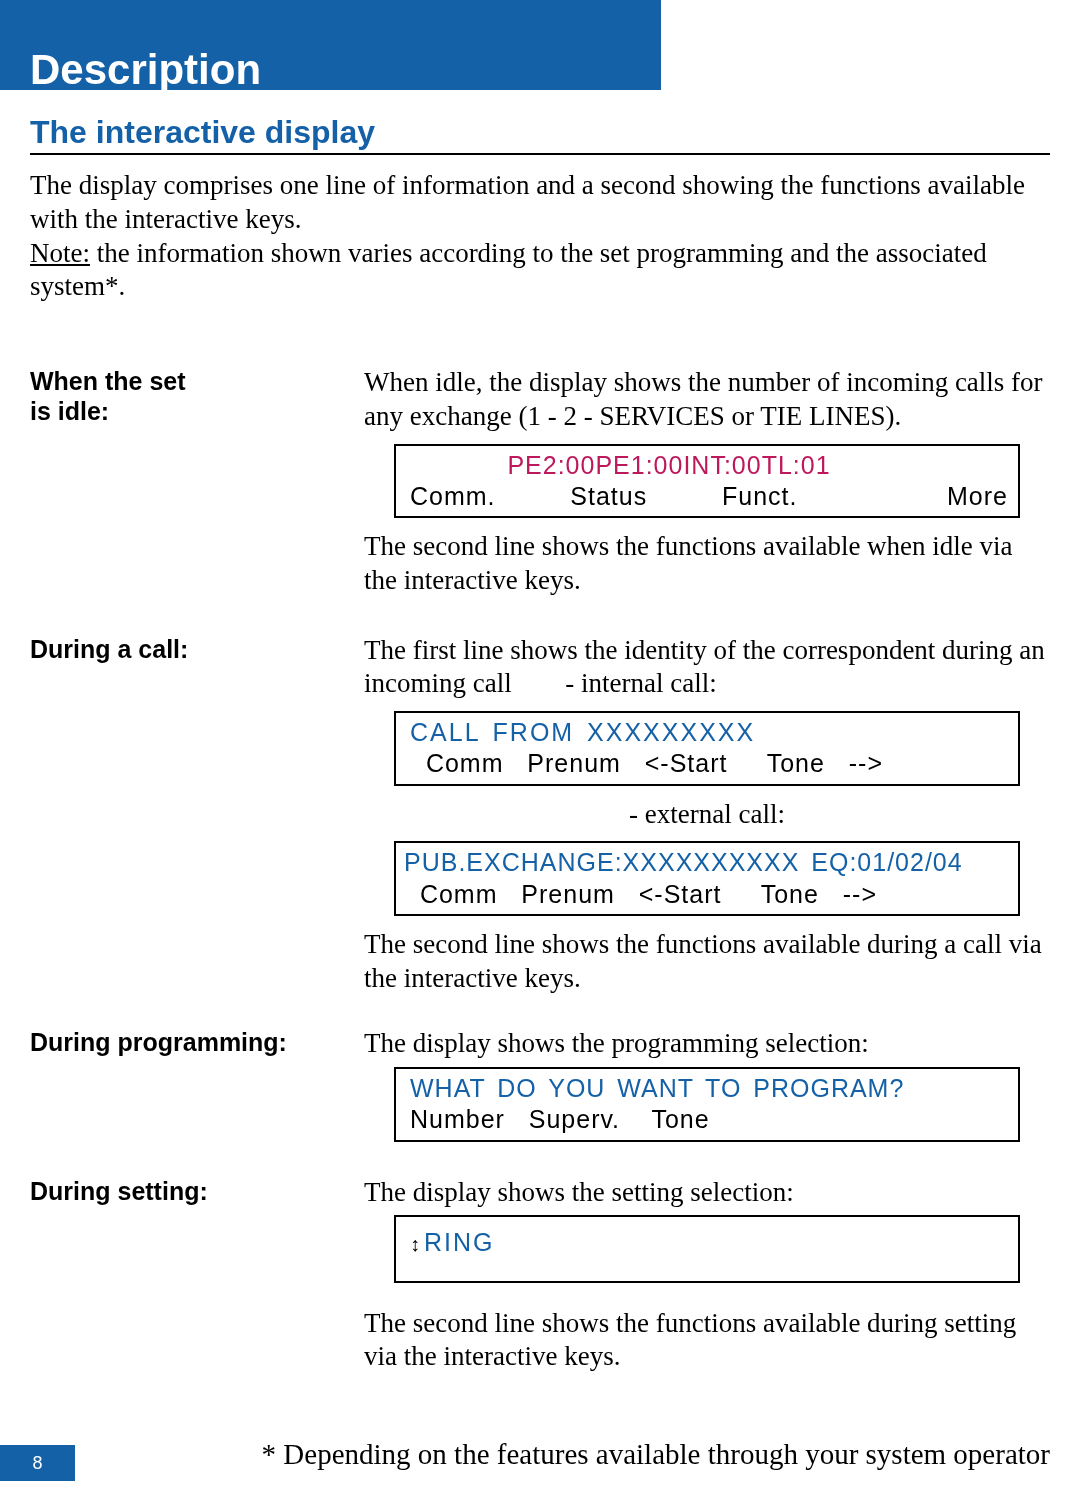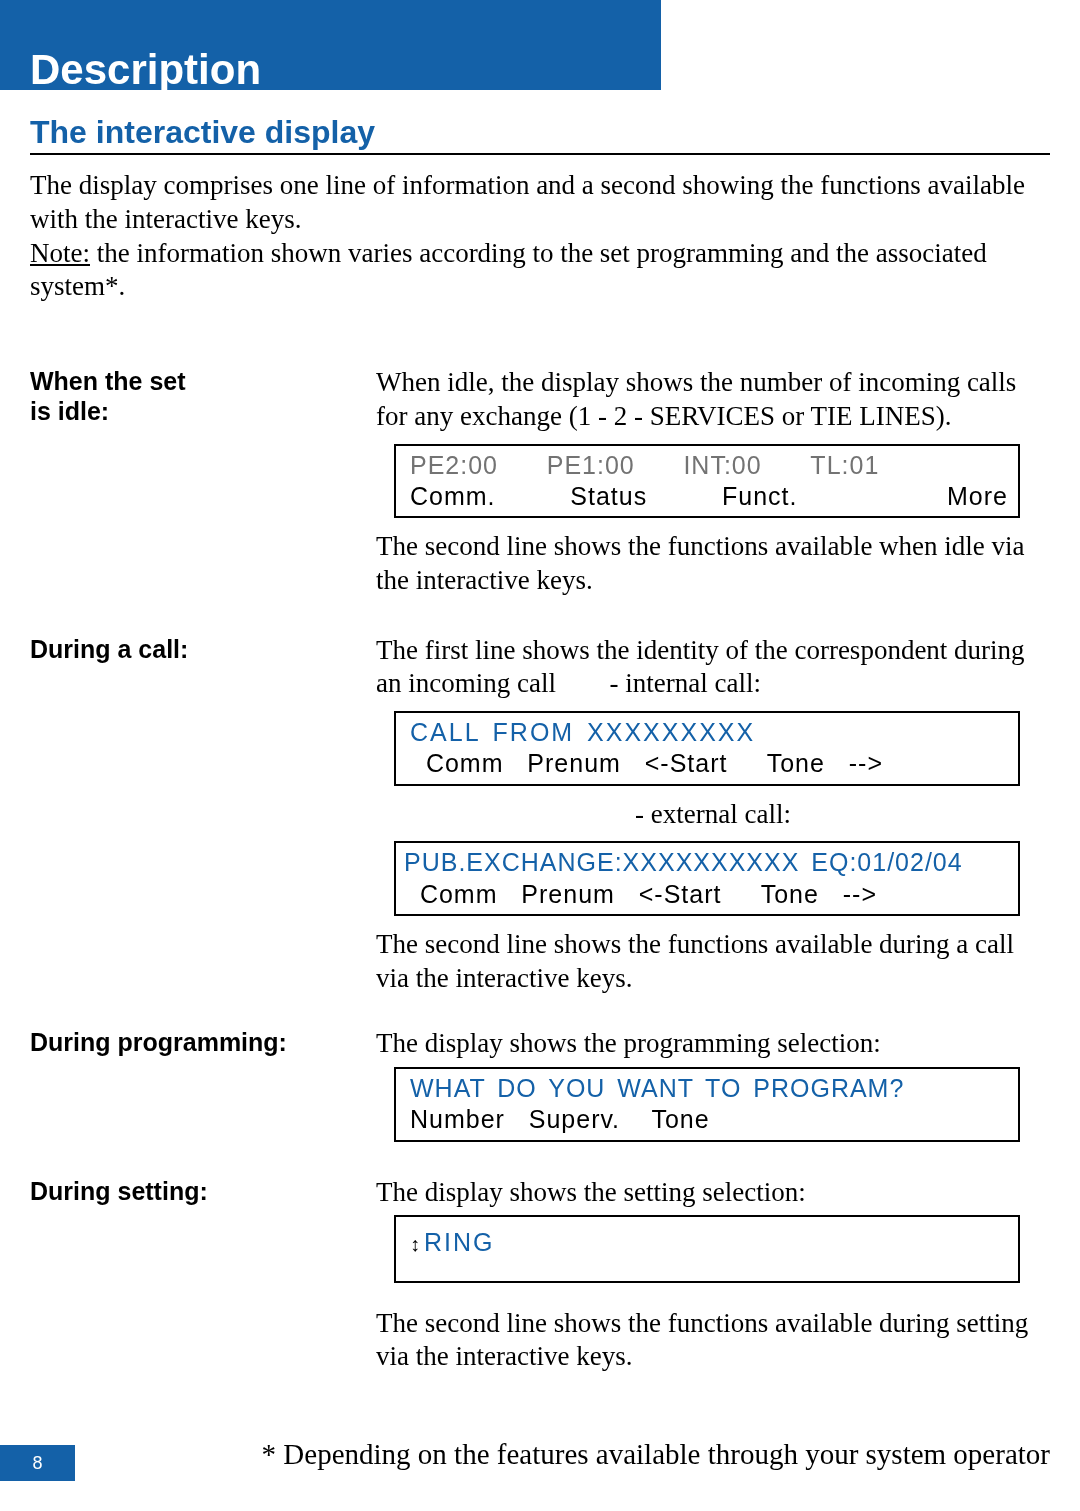--- a/index.html
+++ b/index.html
@@ -79,7 +79,7 @@
     line-height: 1.25;
   }
   .right-col p {
-    margin: 0 0 10px 12px;
+    margin: 0 0 10px 0;
   }
 
   .display-box {

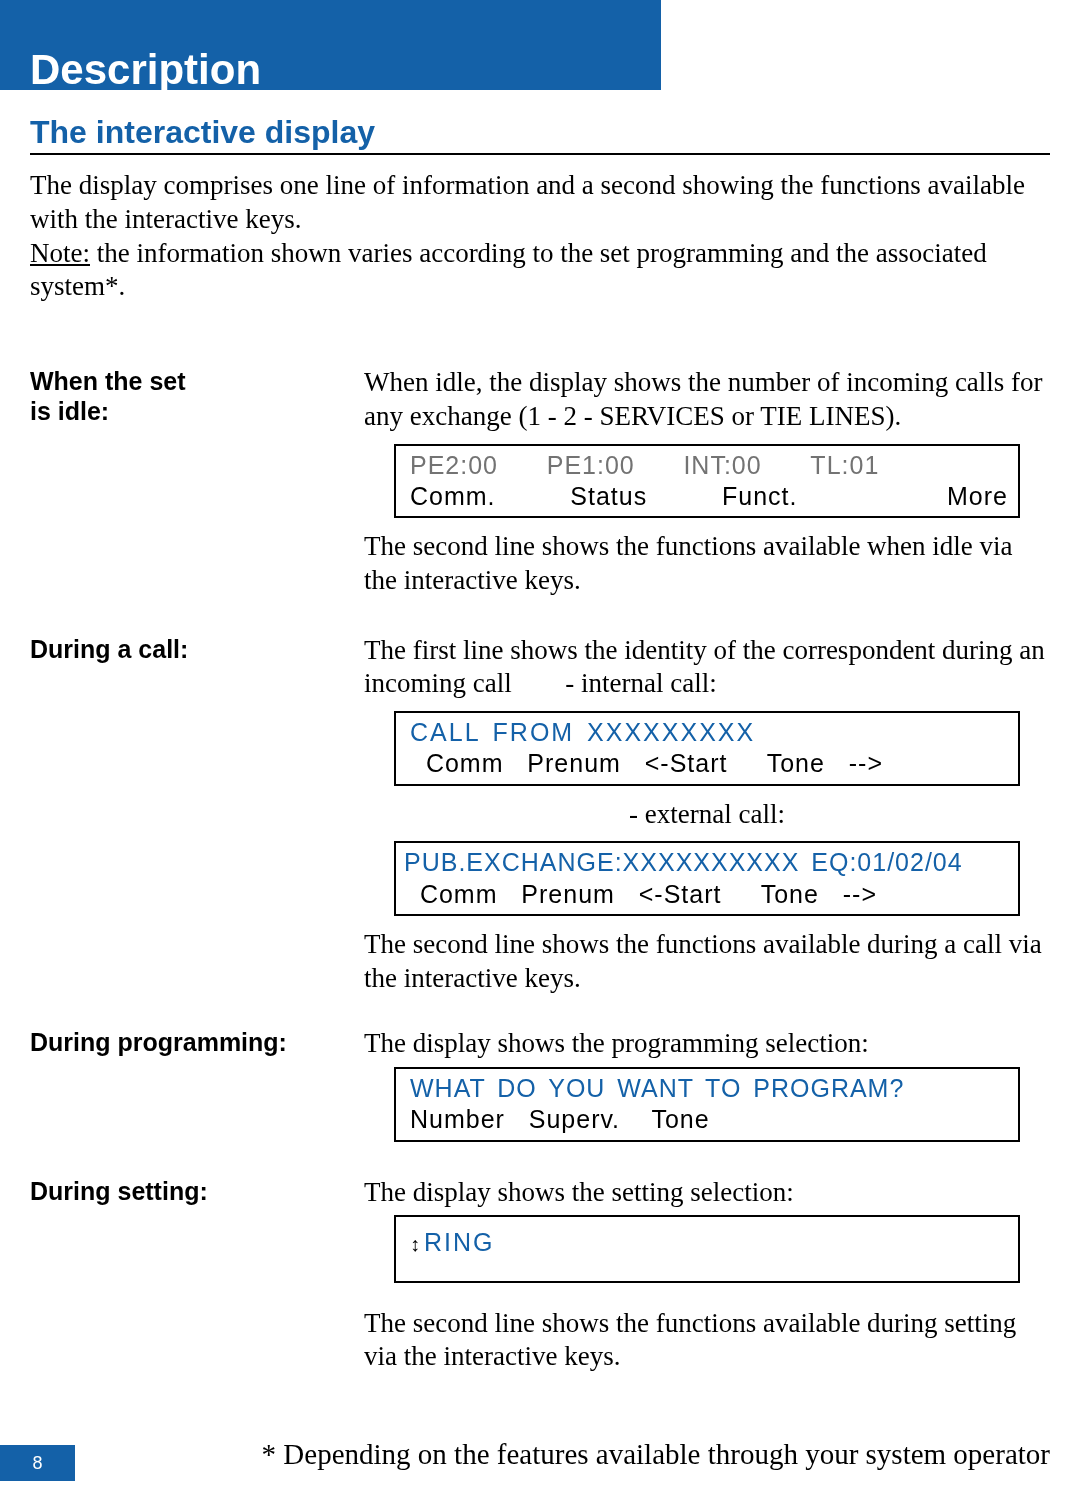--- a/index.html
+++ b/index.html
@@ -103,8 +103,8 @@
   }
   .display-first-row {
     display: flex;
-    justify-content: space-between;
-    color: #737373;
+    justify-content: center;
+    color: #be185d;
     letter-spacing: 1px;
   }
   .display-second-row {

